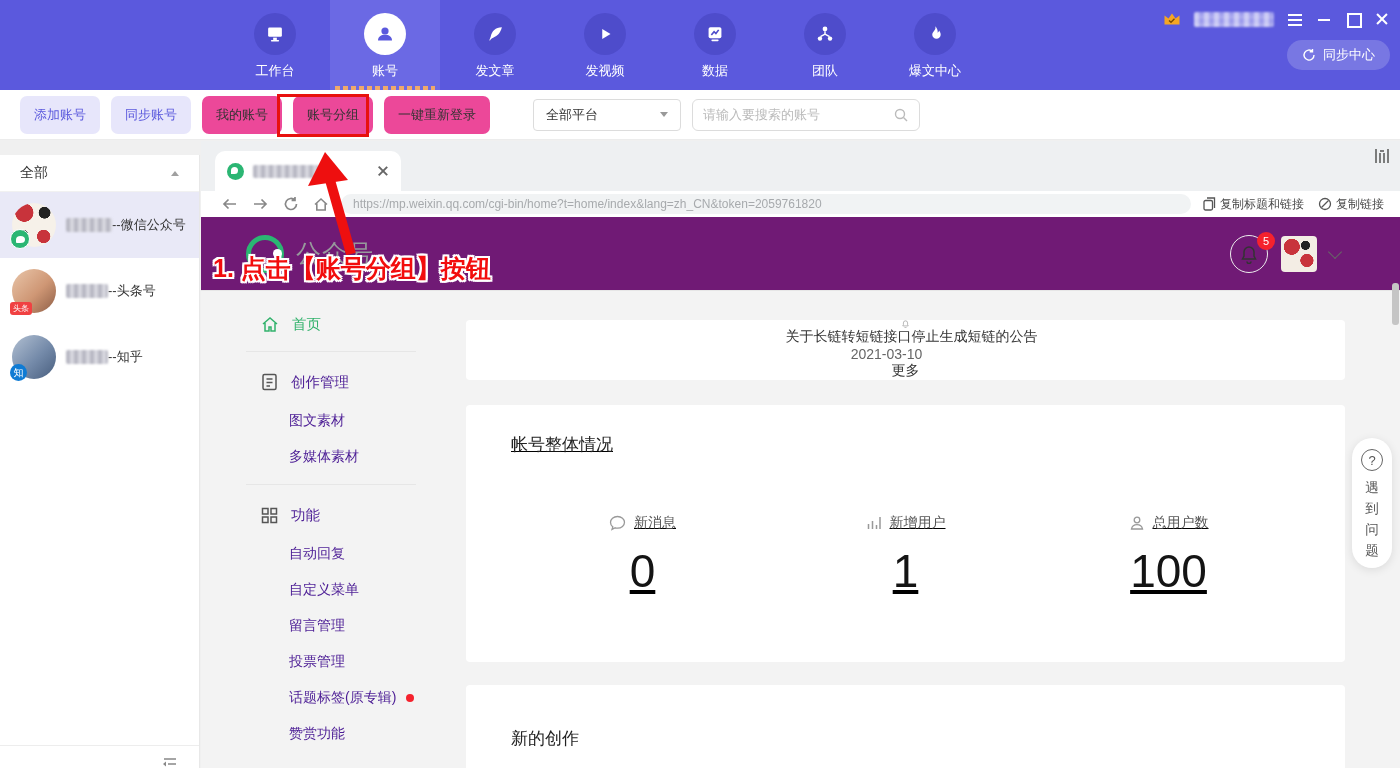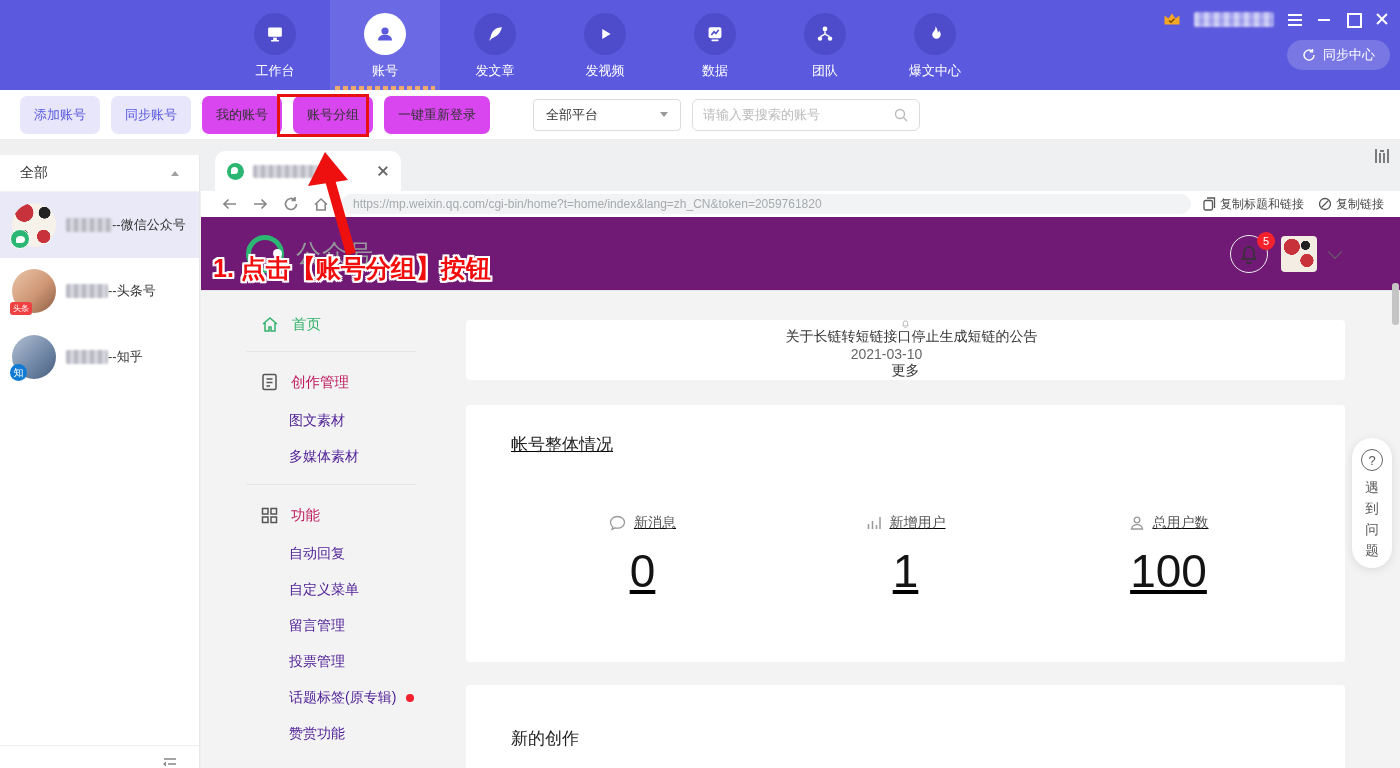--- a/index.html
+++ b/index.html
@@ -36,7 +36,7 @@
   .toolbar { position:absolute; left:0; top:90px; width:1400px; height:50px; background:#fff; border-bottom:1px solid #ececec; display:flex; align-items:center; padding-left:20px; }
   .tb-btn { height:38px; padding:0 14px; border-radius:7px; font-size:13px; display:flex; align-items:center; cursor:pointer; margin-right:11px; white-space:nowrap; }
   .tb-purple { background:#e7e6fb; color:#5b59dd; }
-  .tb-gray { background:#d946ef; color:#333; }
+  .tb-gray { background:#ec4899; color:#333; }
   .tb-select { margin-left:32px; width:148px; height:32px; border:1px solid #dcdcdc; border-radius:4px; background:#fff; display:flex; align-items:center; padding:0 12px; font-size:13px; color:#333; cursor:pointer; position:relative; }
   .caret-down { margin-left:auto; width:0; height:0; border-left:4px solid transparent; border-right:4px solid transparent; border-top:5px solid #999; }
   .tb-search { margin-left:11px; width:228px; height:32px; border:1px solid #dcdcdc; border-radius:6px; background:#fff; display:flex; align-items:center; padding:0 10px; }

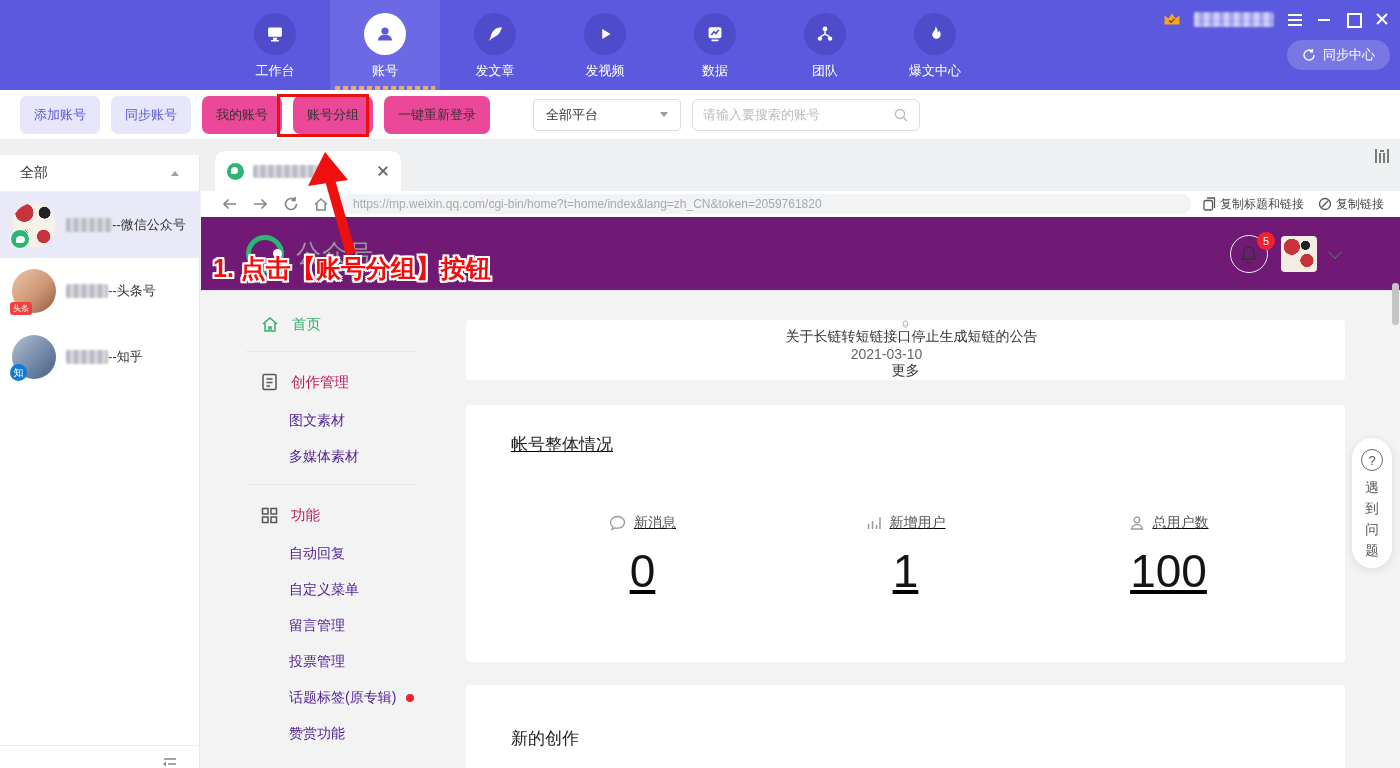--- a/index.html
+++ b/index.html
@@ -108,7 +108,7 @@
 
   .page-body { position:absolute; left:0; top:75px; width:1199px; height:476px; display:flex; }
   .page-menu { width:265px; flex:none; padding-top:14px; }
-  .menu-row { height:36px; display:flex; align-items:center; padding-left:60px; gap:13px; font-size:14.5px; color:#be185d; cursor:pointer; }
+  .menu-row { height:36px; display:flex; align-items:center; padding-left:60px; gap:13px; font-size:14.5px; color:#4c1d95; cursor:pointer; }
   .menu-row.section { height:42px; }
   .menu-row.green { color:#32b26c; }
   .menu-sub { height:36px; display:flex; align-items:center; padding-left:88px; font-size:14px; color:#4c1d95; cursor:pointer; }

